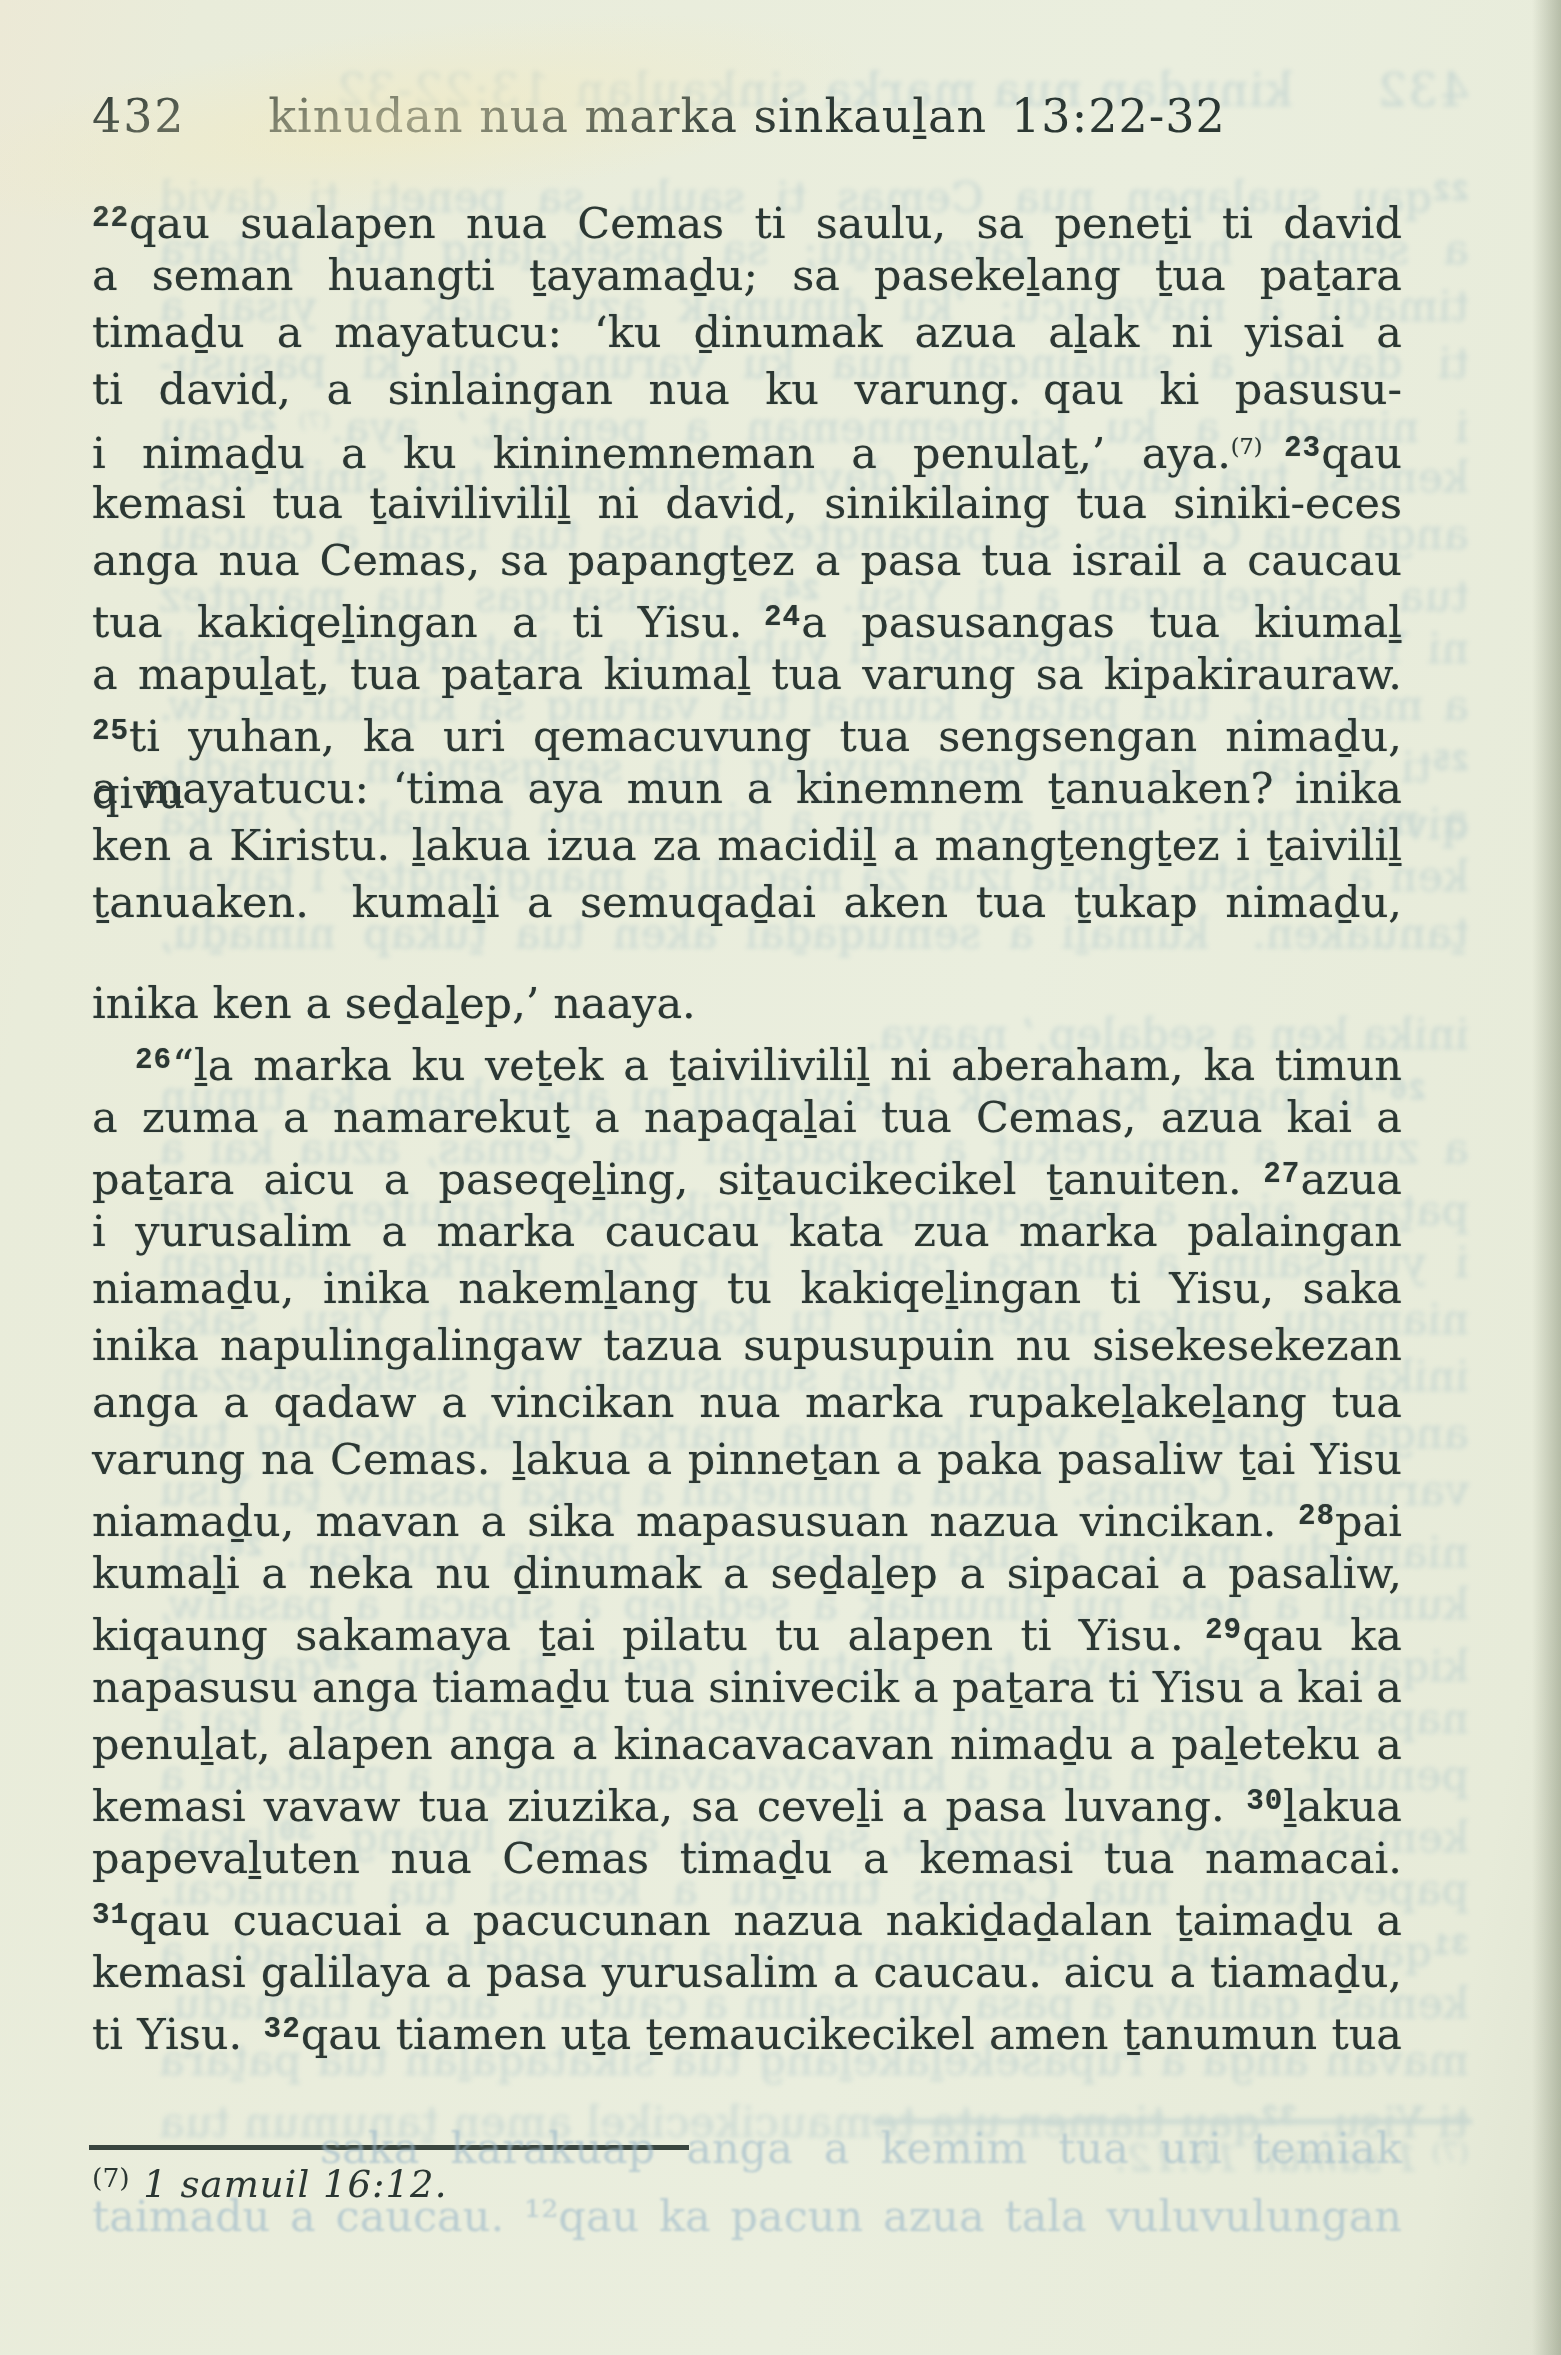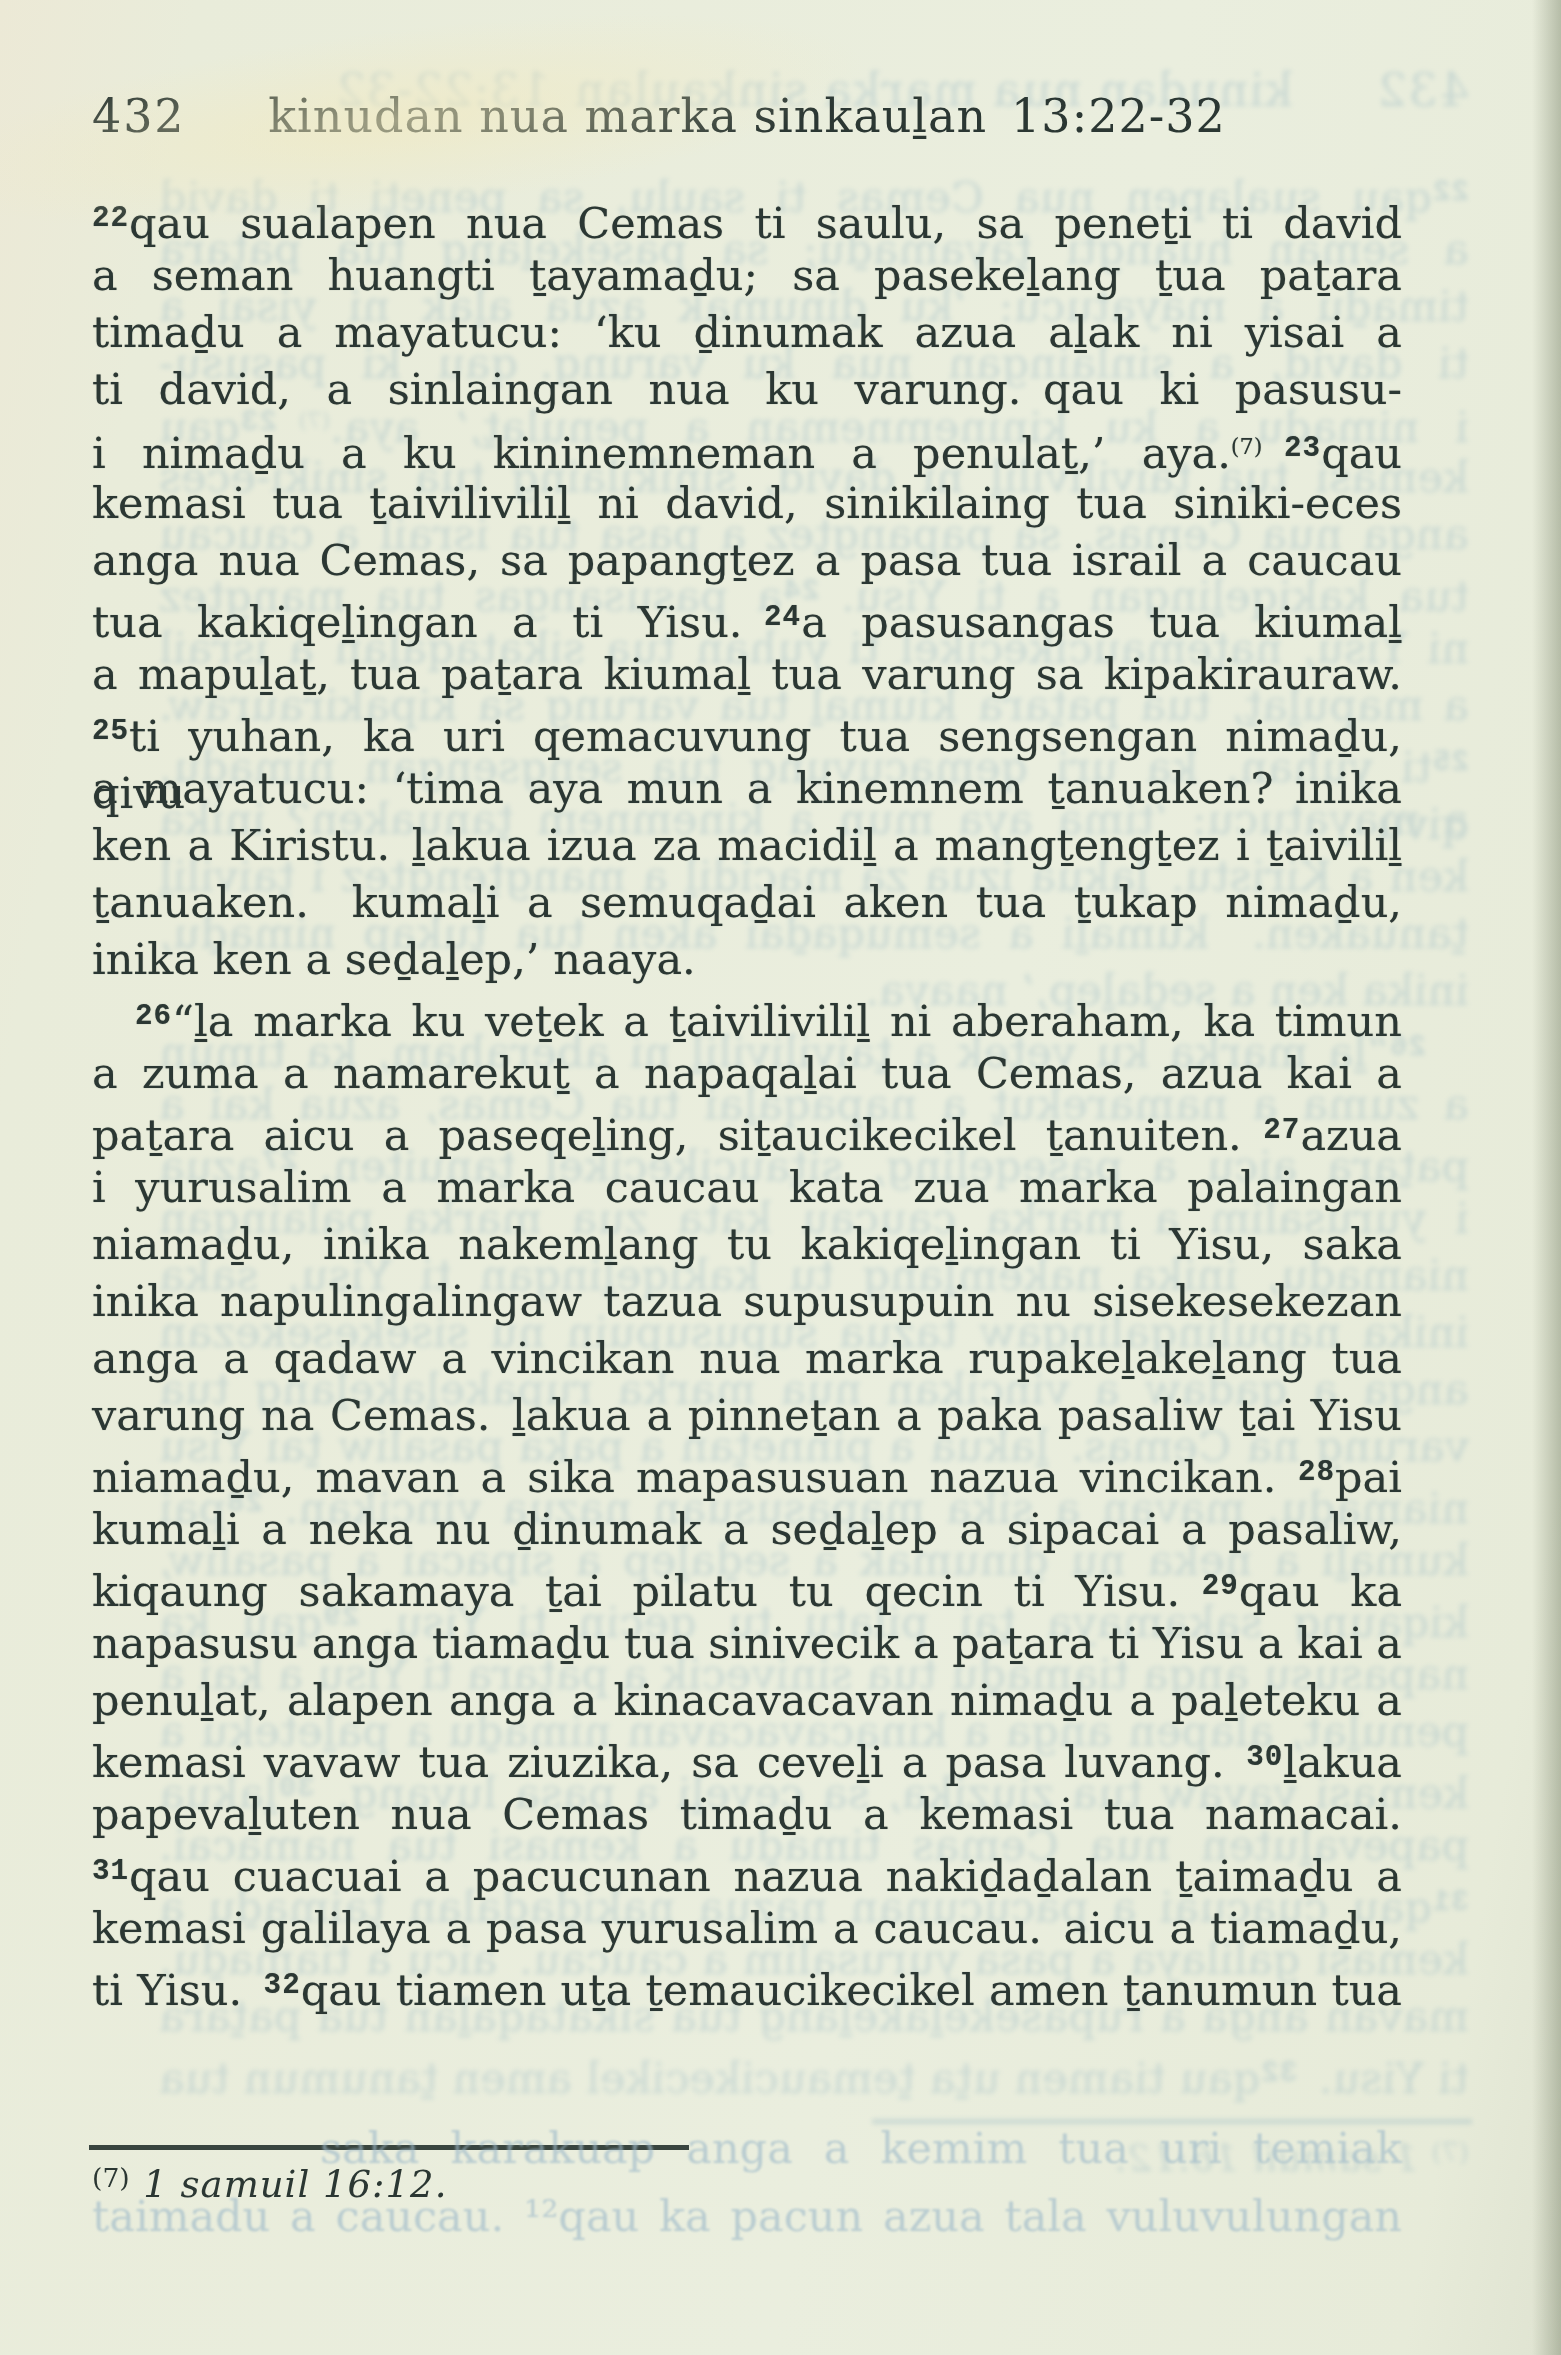--- a/index.html
+++ b/index.html
@@ -42,7 +42,7 @@
     height:57px;
     white-space:normal;
   }
-  .line.no-just{text-align-last:left;}
+  .line.no-just{text-align-last:left;margin-top:44px;}
   .line.indent{padding-left:43px;}
   .bold{font-weight:400;}
   .verse{font-weight:700;font-size:.68em;vertical-align:.40em;letter-spacing:1px;font-family:Liberation Mono, monospace;}

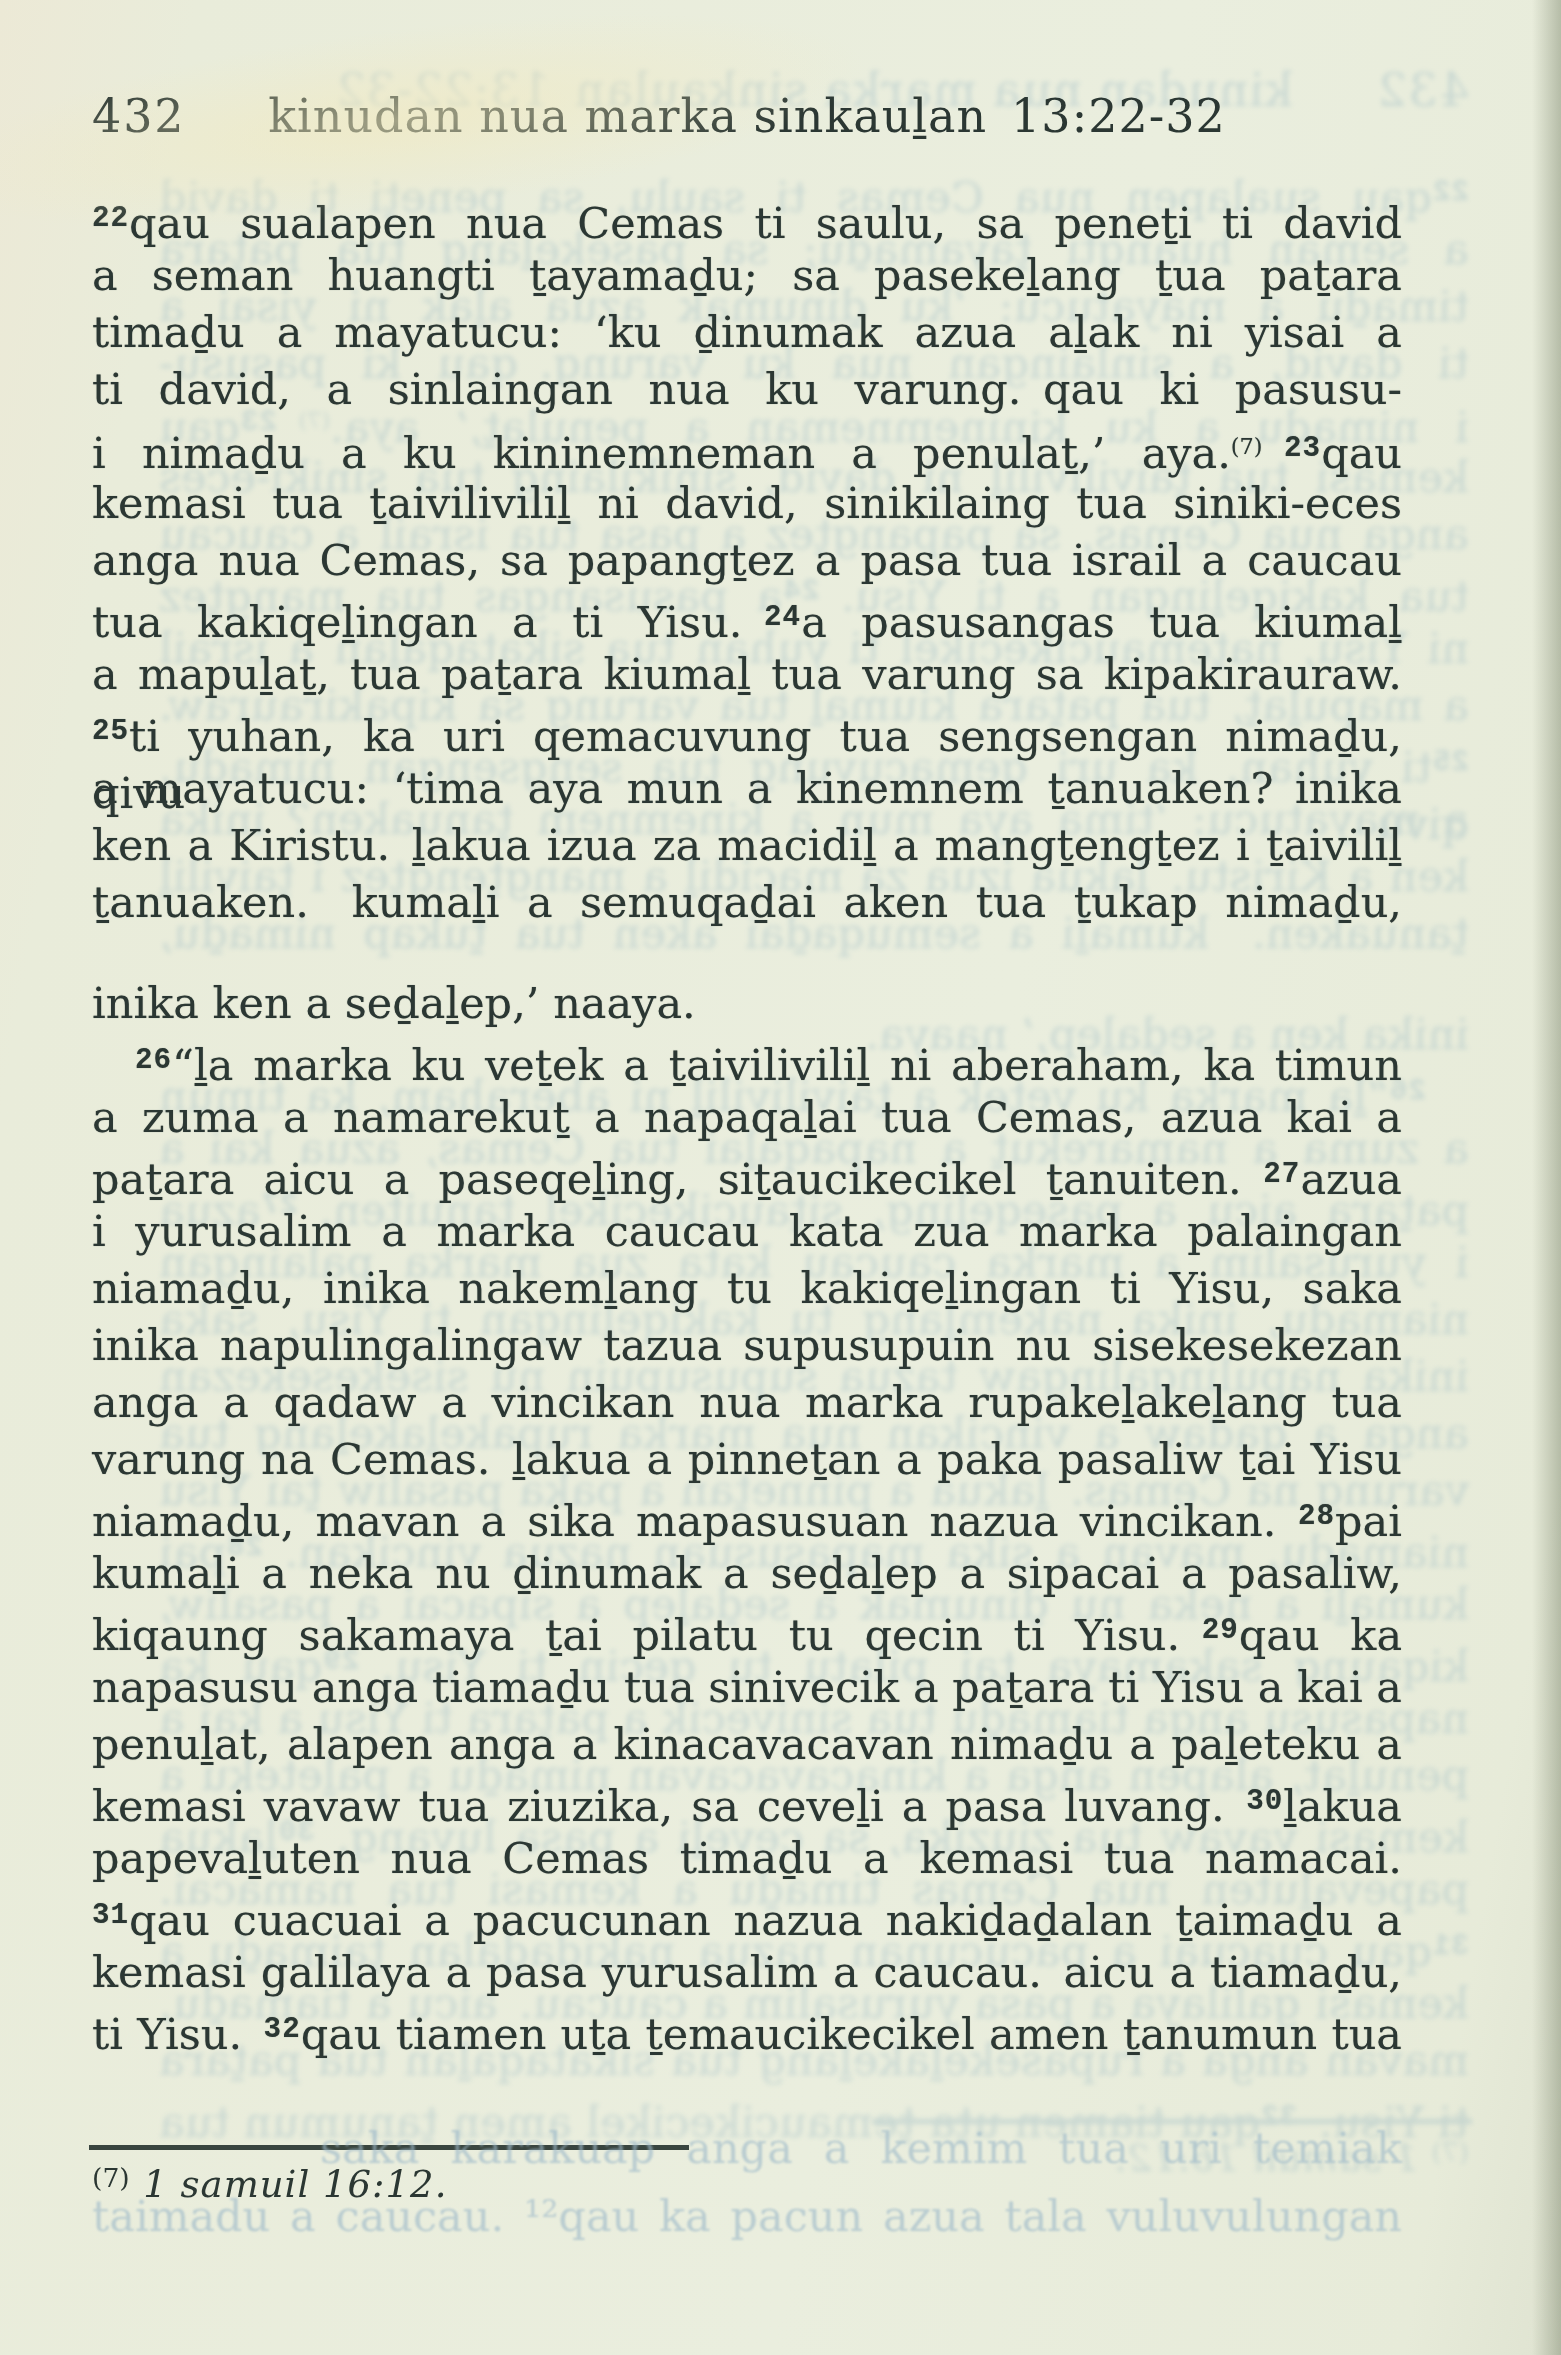--- a/index.html
+++ b/index.html
@@ -161,7 +161,7 @@
         <div class="line"><span>varung na </span><span class="bold">Cemas</span><span>. ḻakua a pinneṯan a paka pasaliw ṯai </span><span class="bold">Yisu</span></div>
         <div class="line"><span>niamaḏu, mavan a sika mapasusuan nazua vincikan. </span><span class="verse">28</span><span>pai</span></div>
         <div class="line"><span>kumaḻi a neka nu ḏinumak a seḏaḻep a sipacai a pasaliw,</span></div>
-        <div class="line"><span>kiqaung sakamaya ṯai </span><span class="bold">pilatu</span><span> tu qecin ti </span><span class="bold">Yisu</span><span>. </span><span class="verse">29</span><span>qau ka</span></div>
+        <div class="line"><span>kiqaung sakamaya ṯai </span><span class="bold">pilatu</span><span> tu alapen ti </span><span class="bold">Yisu</span><span>. </span><span class="verse">29</span><span>qau ka</span></div>
         <div class="line"><span>napasusu anga tiamaḏu tua sinivecik a paṯara ti </span><span class="bold">Yisu</span><span> a kai a</span></div>
         <div class="line"><span>penuḻat, alapen anga a kinacavacavan nimaḏu a paḻeteku a</span></div>
         <div class="line"><span>kemasi vavaw tua ziuzika, sa ceveḻi a pasa luvang. </span><span class="verse">30</span><span>ḻakua</span></div>

